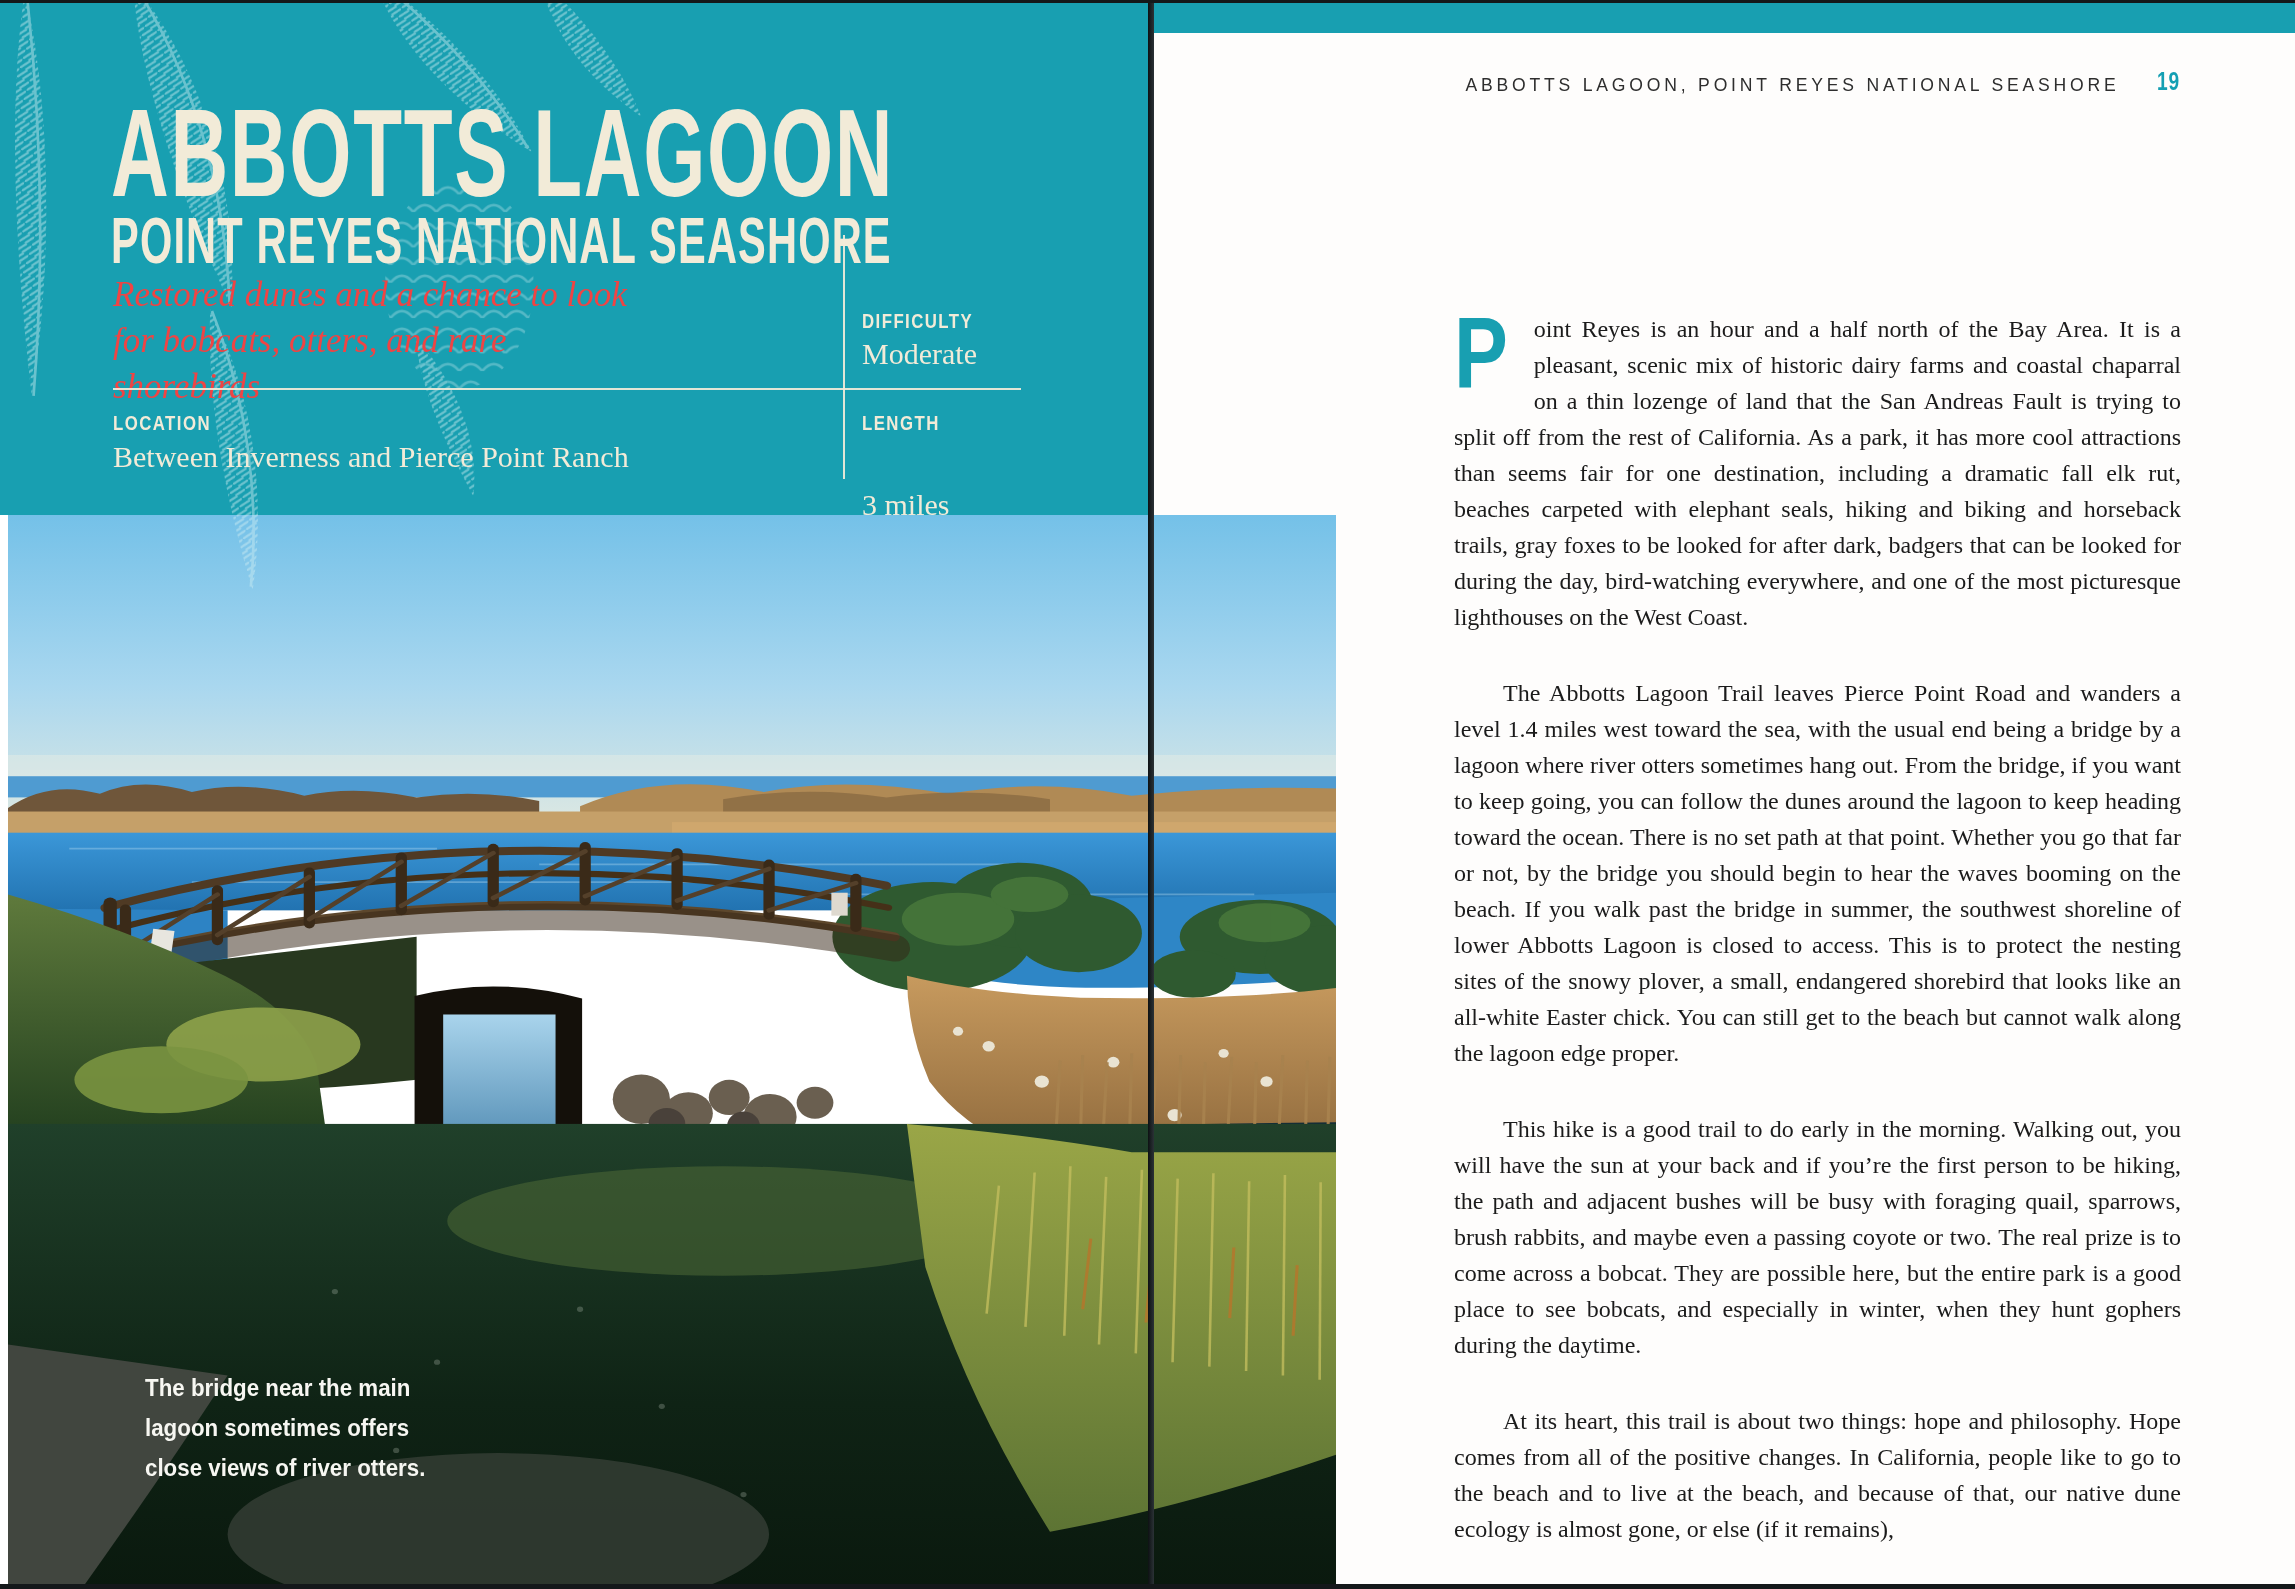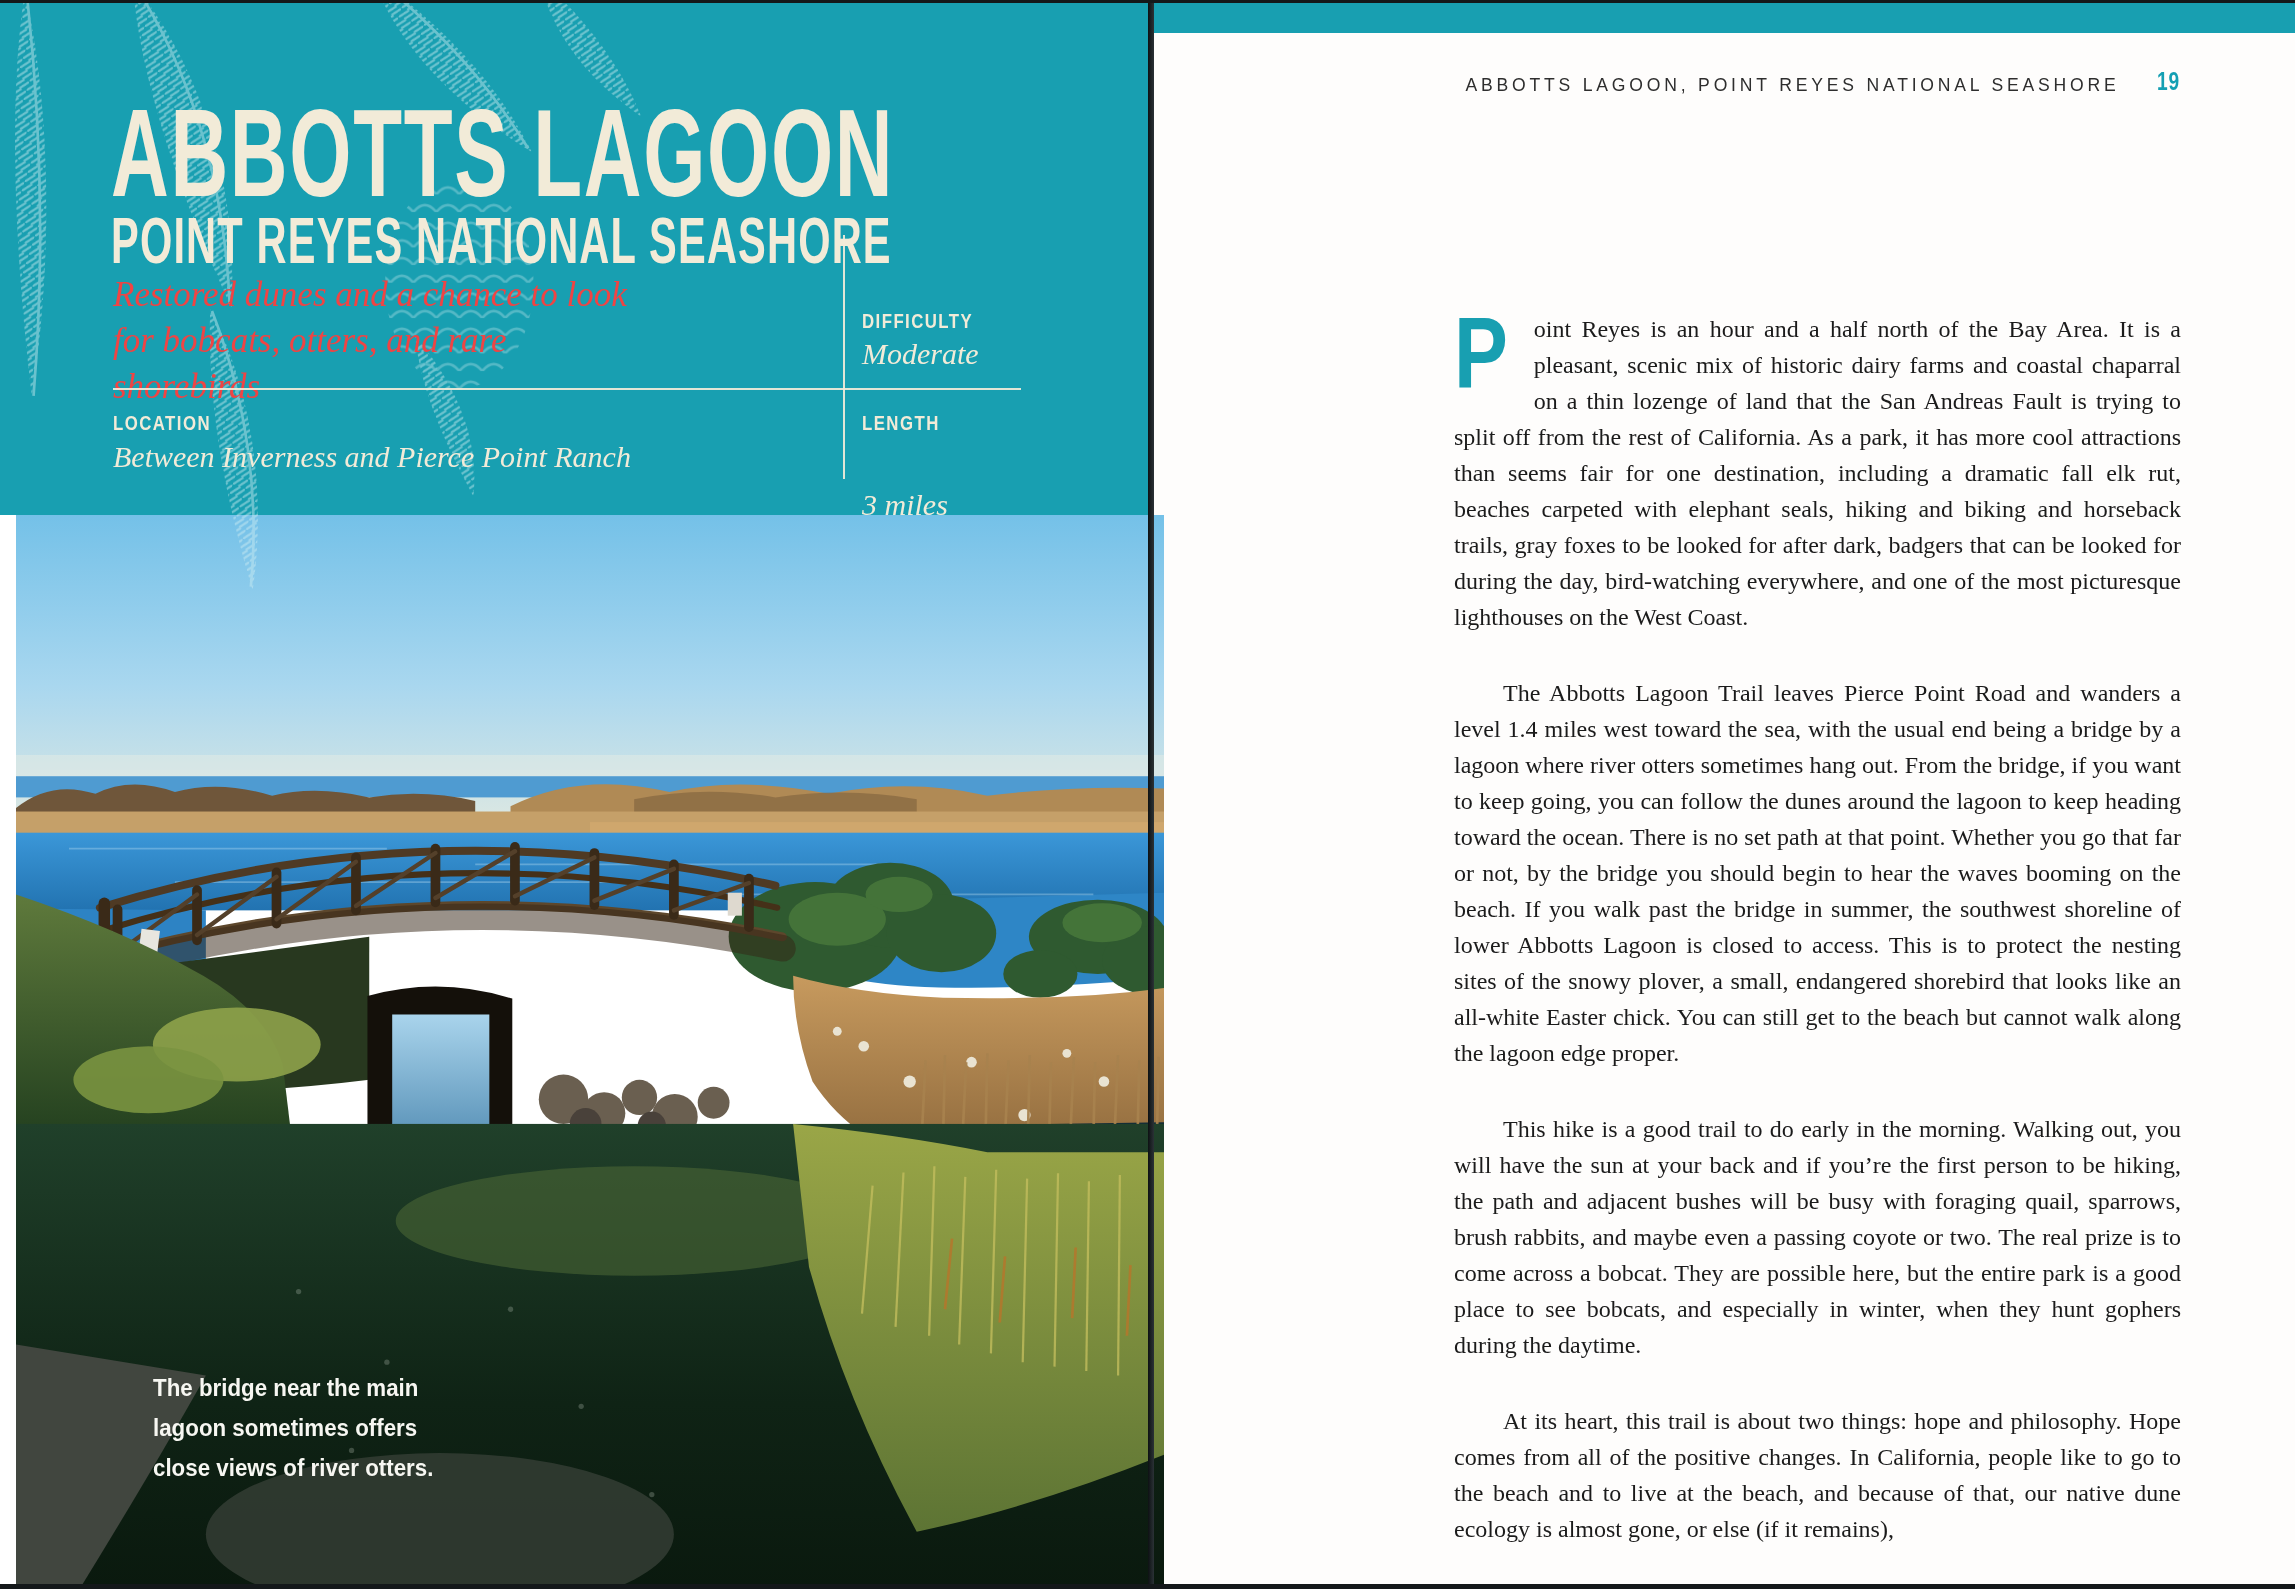--- a/index.html
+++ b/index.html
@@ -34,7 +34,7 @@
   .meta-label{position:absolute;z-index:4;color:#f2ebd8;font-weight:700;font-size:21px;
               letter-spacing:1.8px;white-space:nowrap;transform:scaleX(.8);transform-origin:left top;}
   .meta-value{position:absolute;z-index:4;color:#f2ebd8;font-family:"Liberation Serif", serif;
-              font-size:30px;white-space:nowrap;font-style:italic;}
+              font-size:30px;white-space:nowrap;}
   .loc-label{left:113px;top:411px;} .loc-value{left:113px;top:440px;}
   .diff-label{left:862px;top:309px;} .diff-value{left:862px;top:337px;}
   .len-label{left:862px;top:411px;}  .len-value{left:862px;top:440px;margin-top:48px;}

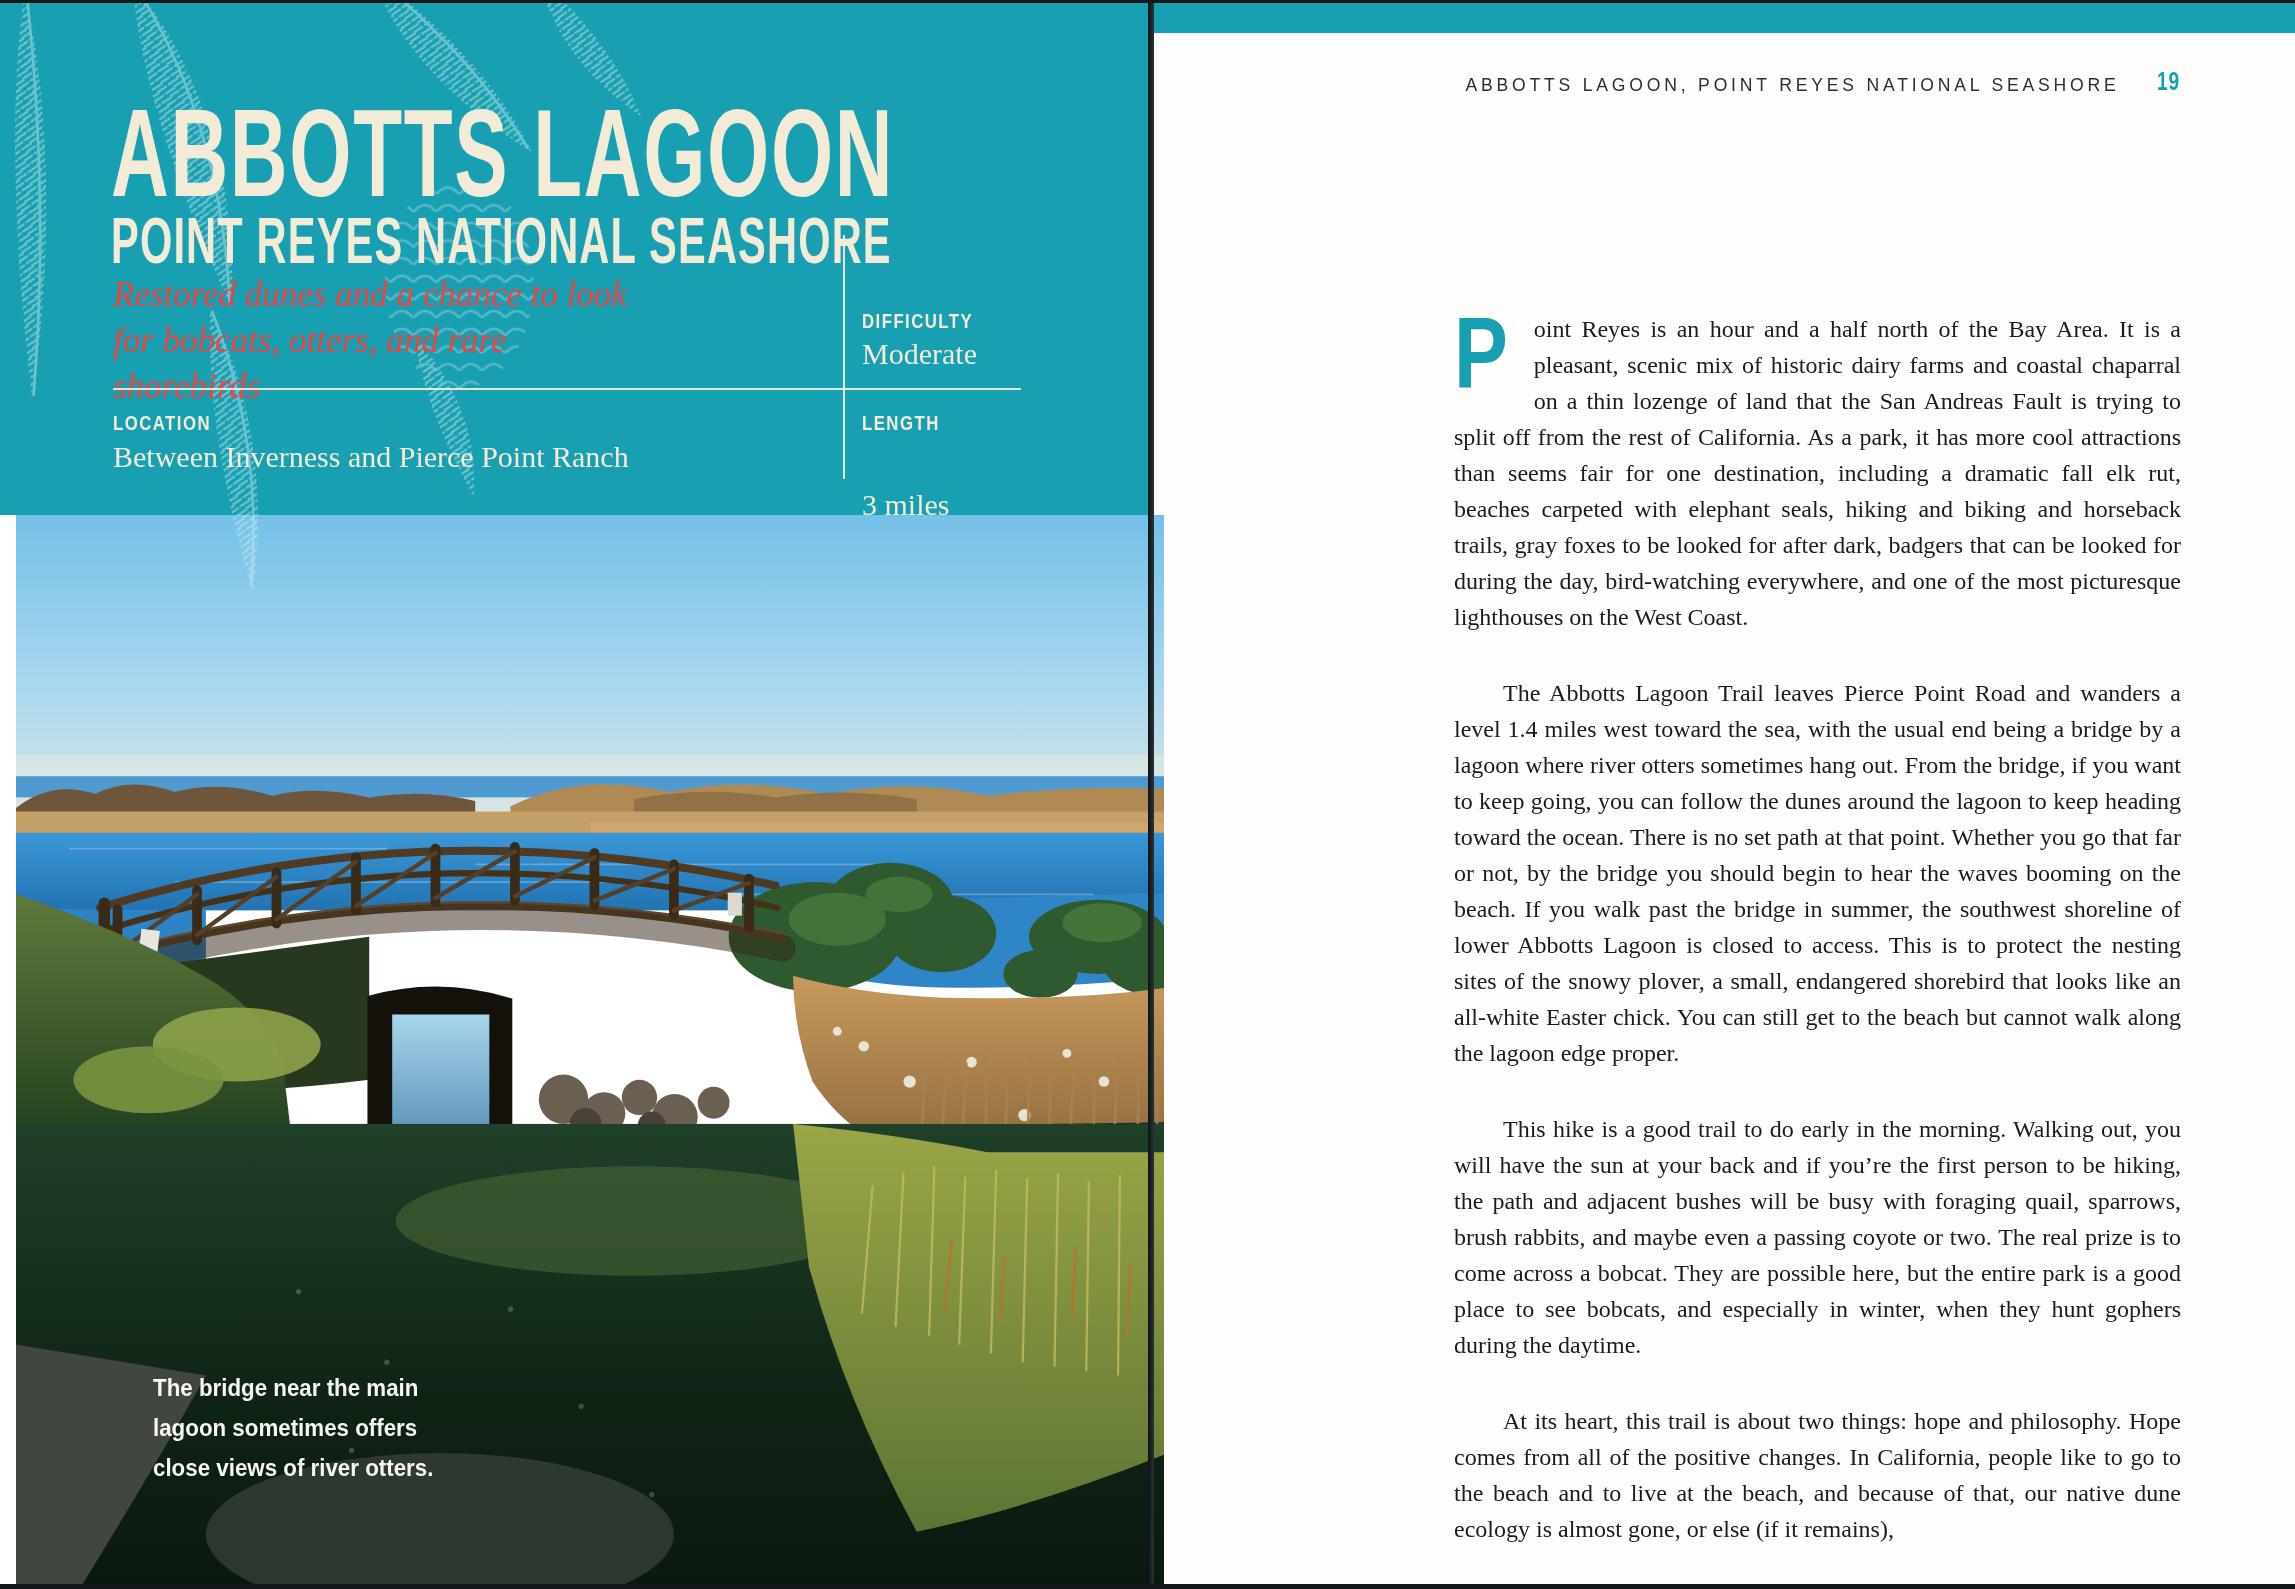--- a/index.html
+++ b/index.html
@@ -39,7 +39,7 @@
   .diff-label{left:862px;top:309px;} .diff-value{left:862px;top:337px;}
   .len-label{left:862px;top:411px;}  .len-value{left:862px;top:440px;margin-top:48px;}
 
-  .photo{position:absolute;top:515px;left:16px;width:1148px;height:1074px;z-index:1;overflow:hidden;}
+  .photo{position:absolute;top:515px;left:8px;width:1328px;height:1074px;z-index:1;overflow:hidden;}
   .scene{width:100%;height:100%;display:block;}
   .photo-caption{position:absolute;left:137px;top:853px;width:311px;z-index:6;color:#f7f7f2;
                  font-weight:700;font-size:24px;line-height:40px;

